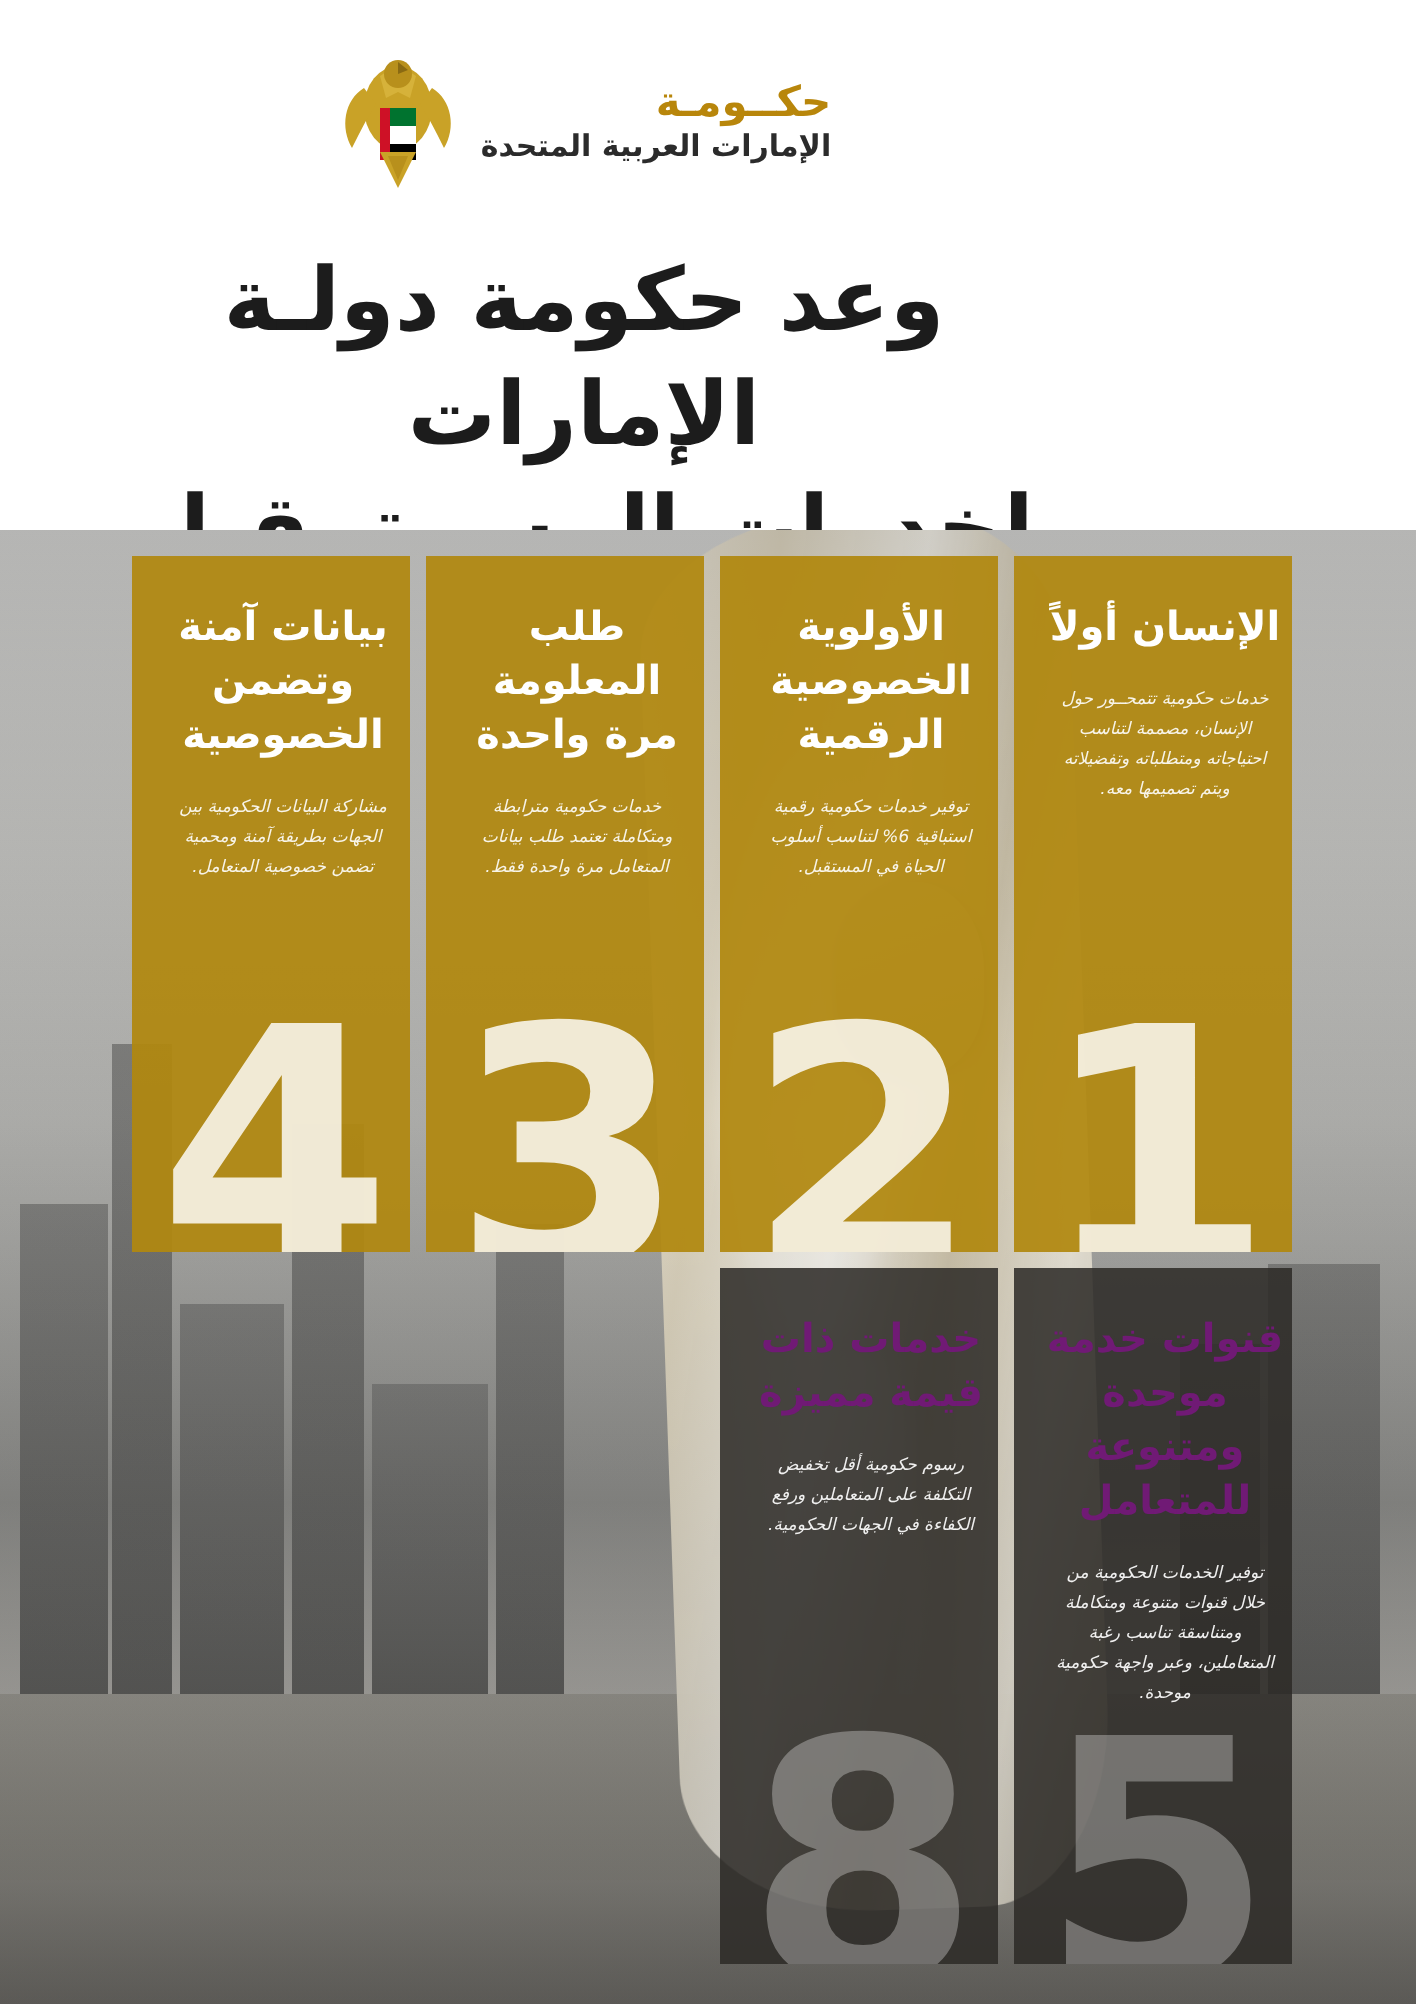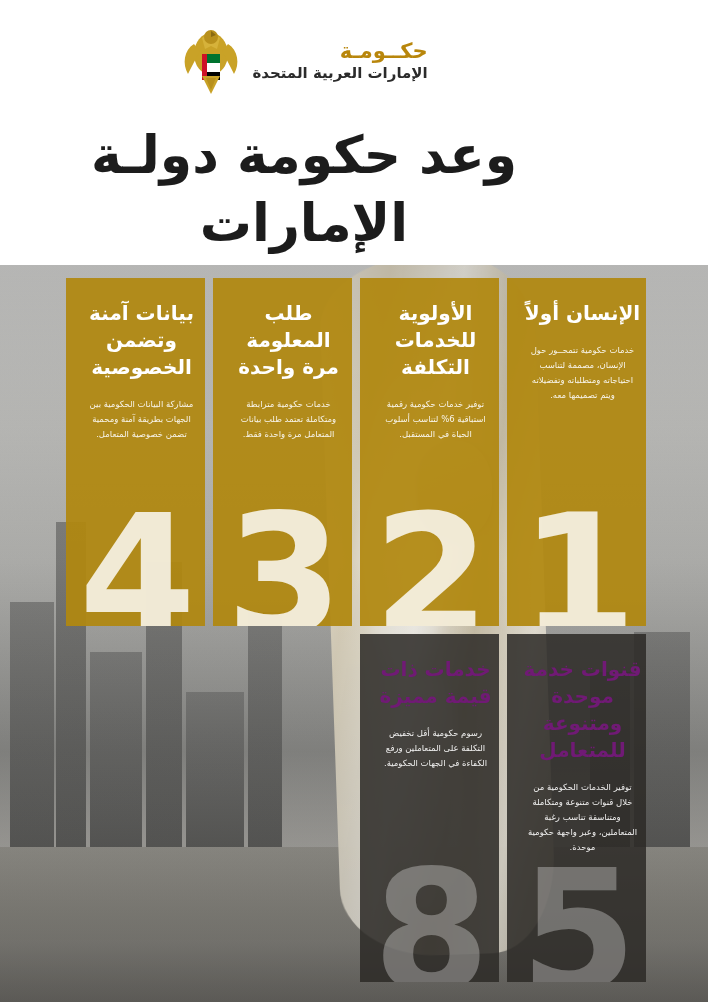--- a/index.html
+++ b/index.html
@@ -19,7 +19,7 @@
   
   .header {
     position: absolute;
-    top: 0; left: 12px;
+    top: 0; left: 0;
     width: 584px;
     height: 265px;
     background: #ffffff;

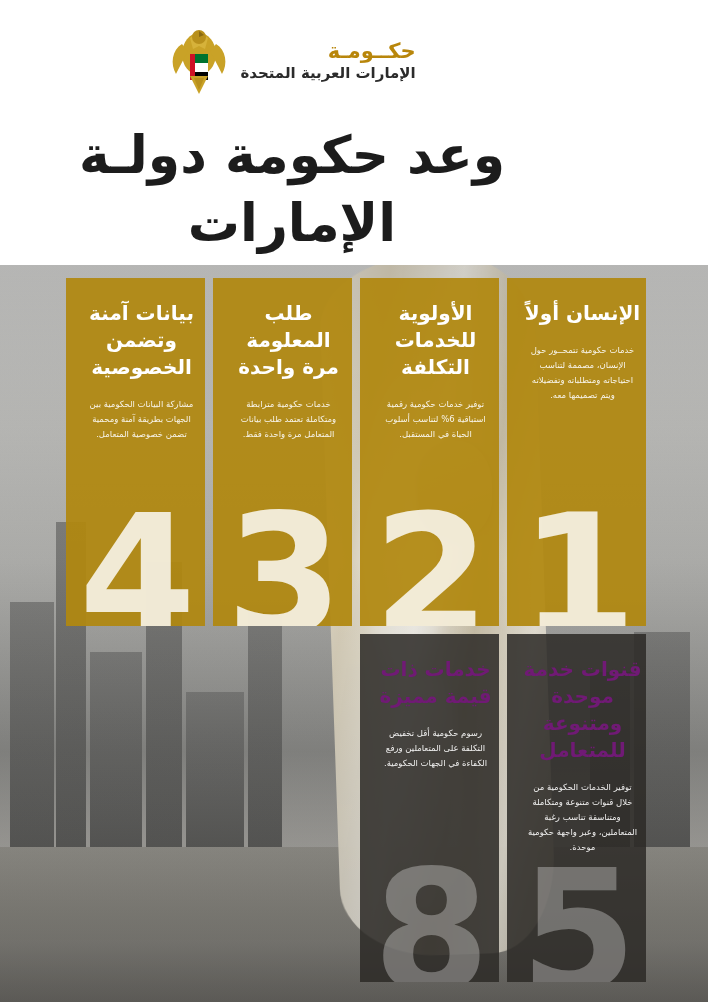--- a/index.html
+++ b/index.html
@@ -61,7 +61,7 @@
     padding: 0 34px;
     color: #1c1c1c;
     font-weight: bold;
-    font-size: 52px;
+    font-size: 44px;
     line-height: 1.30;
     letter-spacing: 0px;
   }

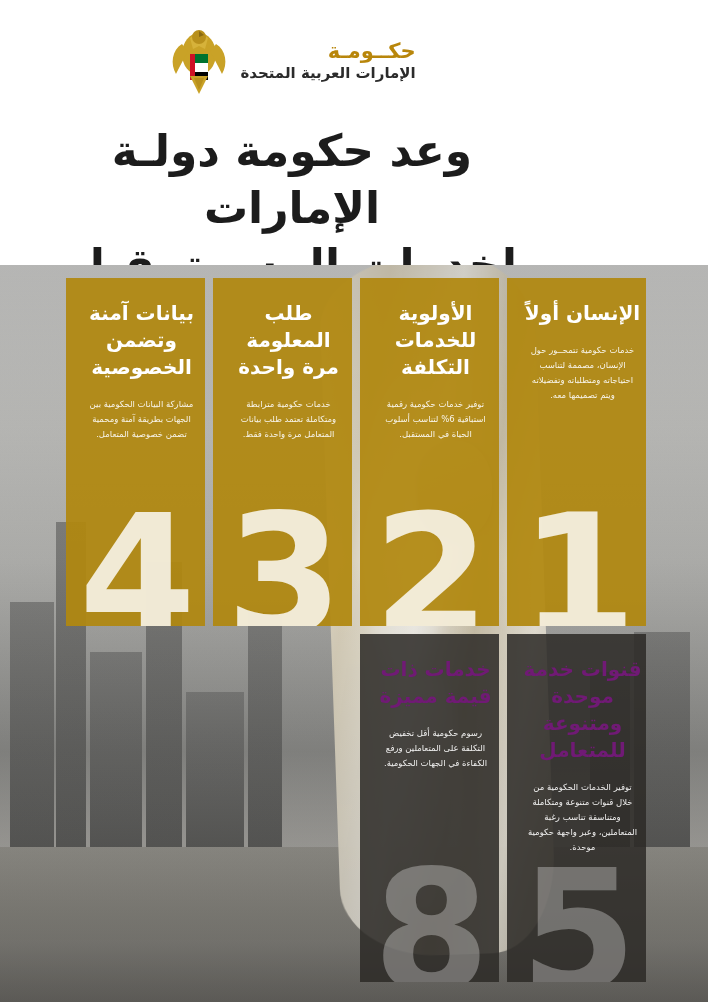--- a/index.html
+++ b/index.html
@@ -263,7 +263,7 @@
       <div class="card-num">1</div>
     </div>
     <div class="card gold">
-      <div class="card-title">الأولوية للخدمات التكلفة</div>
+      <div class="card-title">الأولوية الخصوصية الرقمية</div>
       <div class="card-desc">توفير خدمات حكومية رقمية استباقية 6% لتناسب أسلوب الحياة في المستقبل.</div>
       <div class="card-num">2</div>
     </div>

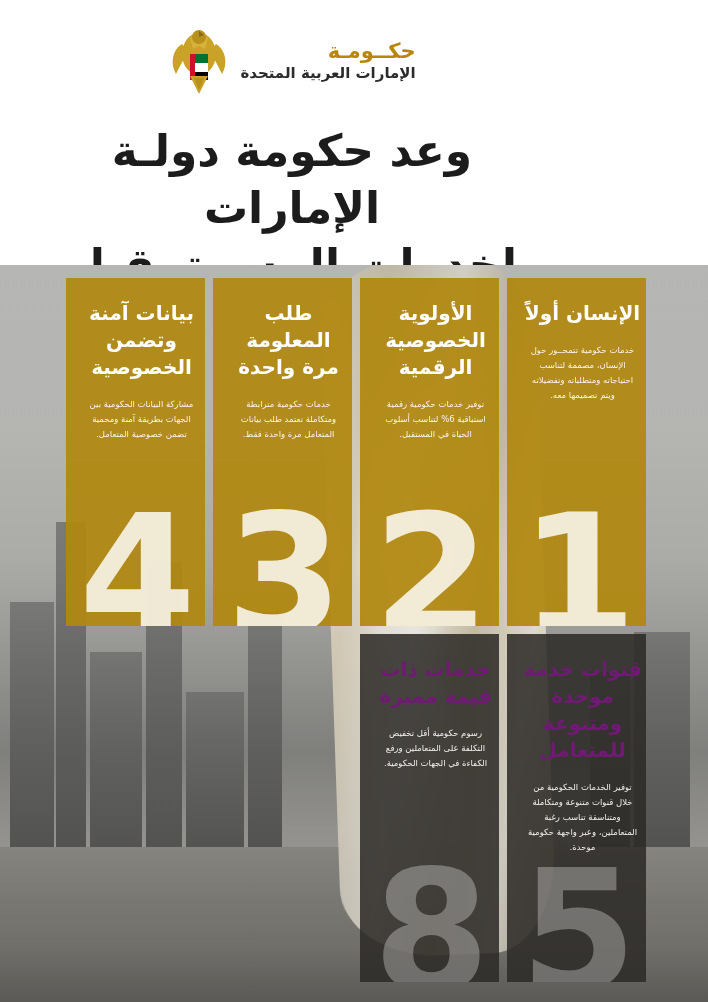--- a/index.html
+++ b/index.html
@@ -177,6 +177,7 @@
     line-height: 1.75;
     color: rgba(255,255,255,0.92);
     padding: 0 4px;
+    font-style: italic;
   }
   .card.gold .card-desc { color: rgba(255,255,255,0.90); }
   .card-num {

